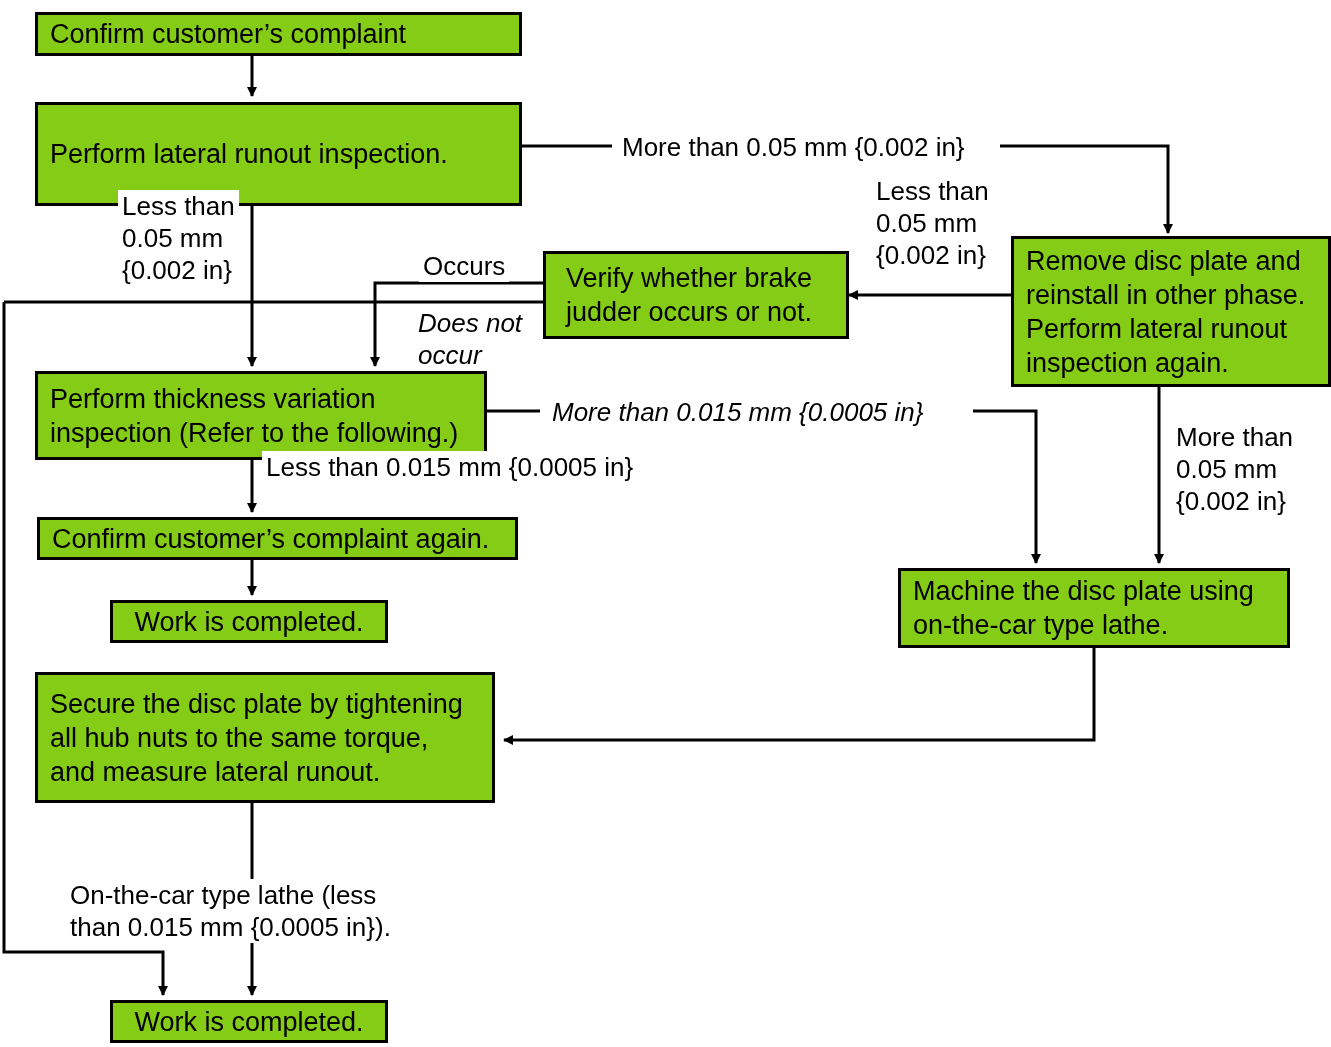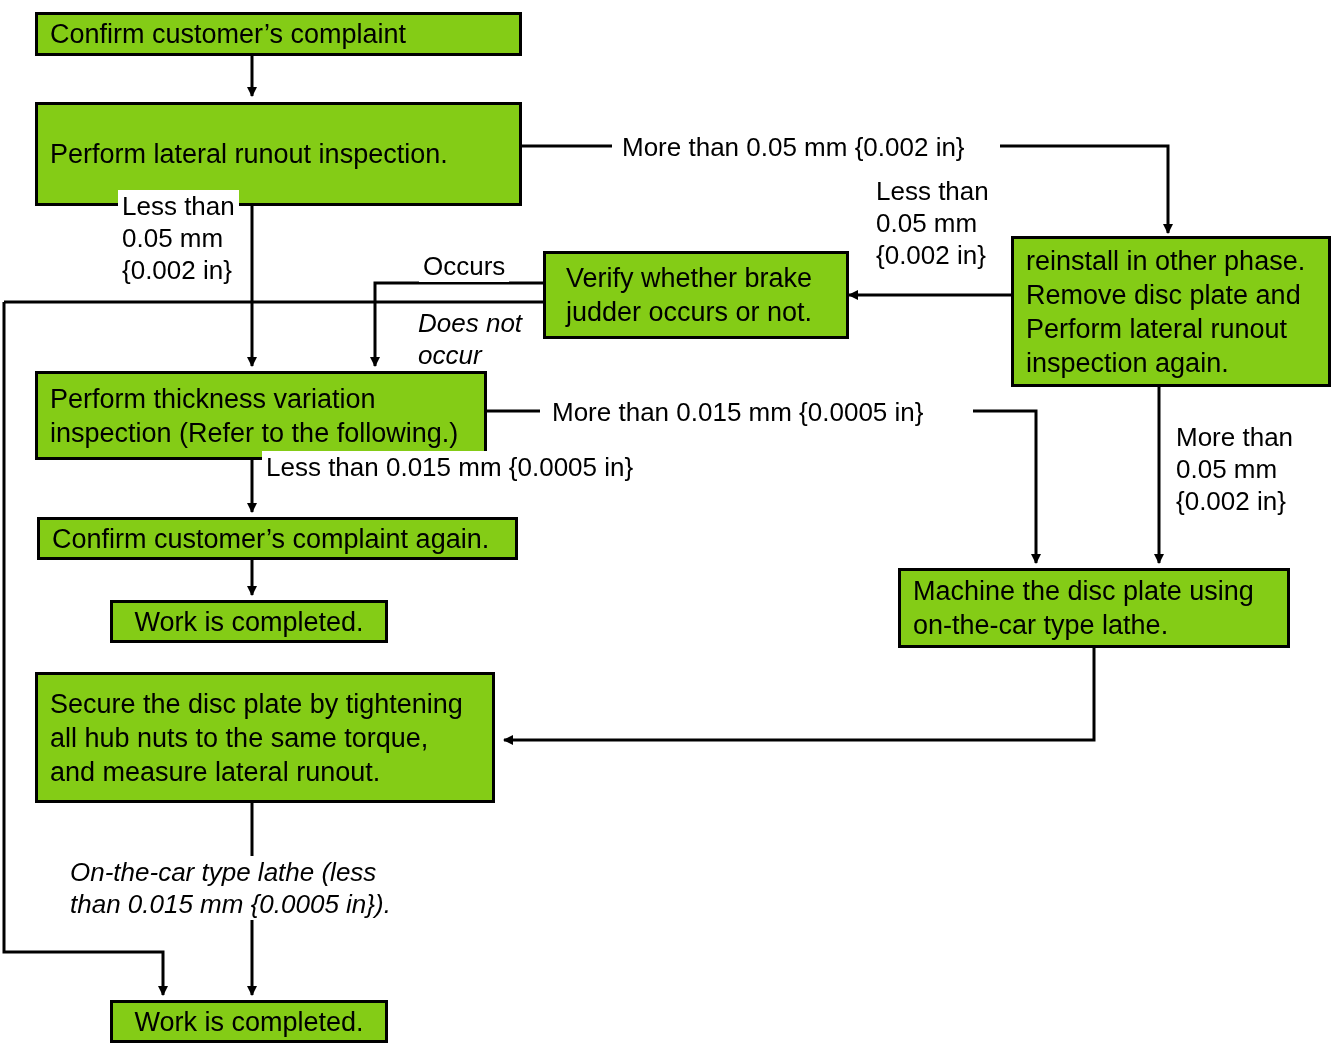--- a/index.html
+++ b/index.html
@@ -106,8 +106,8 @@
   </div>
 
   <div class="node" style="left:1011px; top:236px; width:320px; height:151px;">
+    <div class="line">Remove disc plate and</div>
     <div class="line">reinstall in other phase.</div>
-    <div class="line">Remove disc plate and</div>
     <div class="line">Perform lateral runout</div>
     <div class="line">inspection again.</div>
   </div>

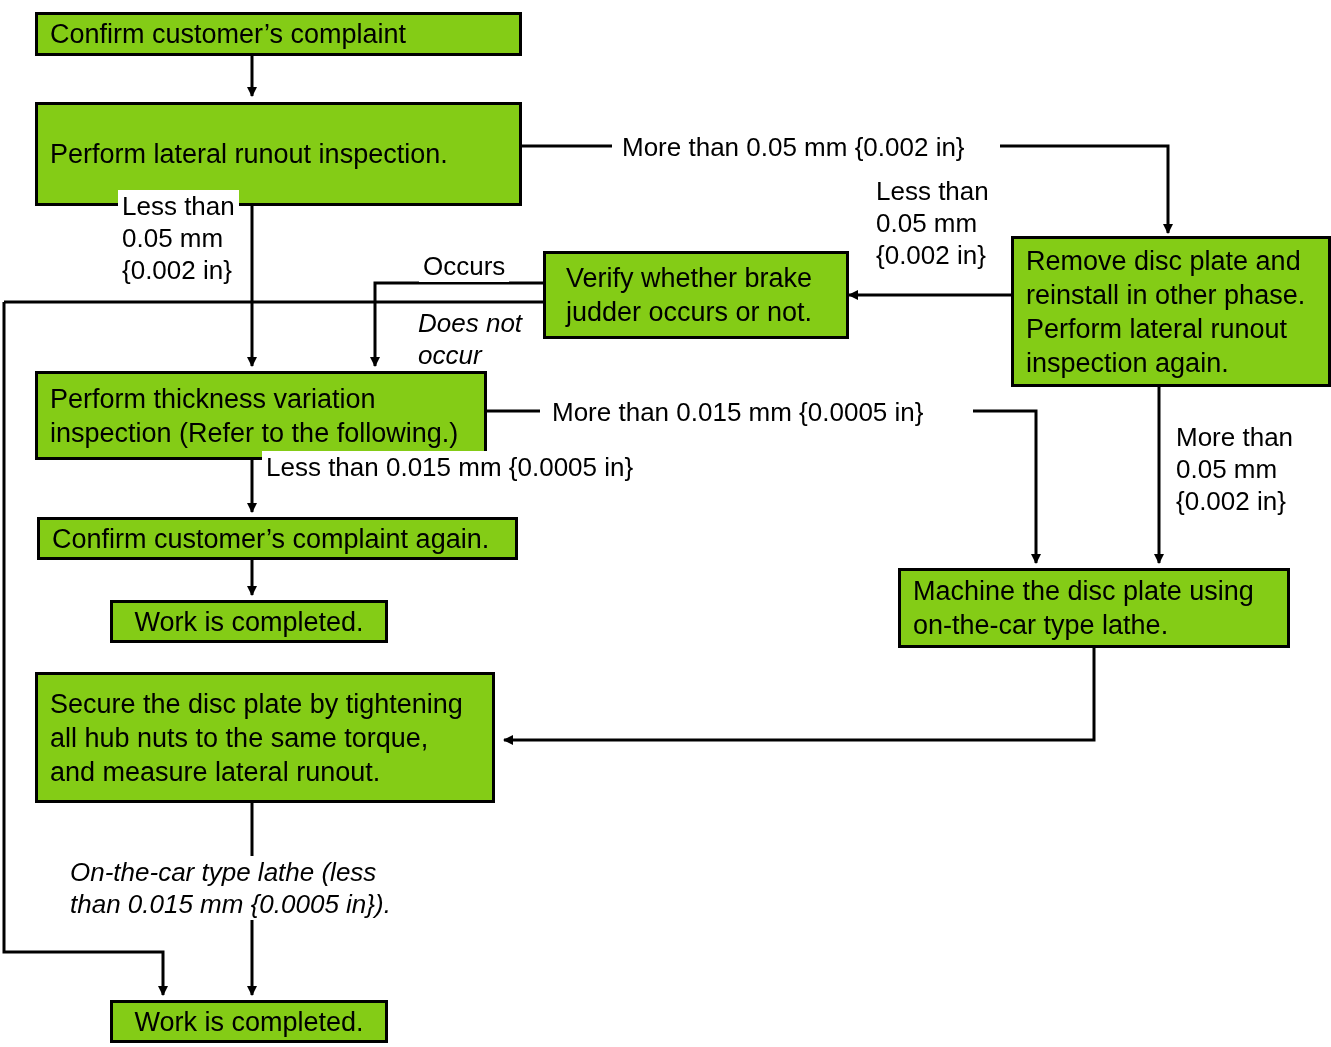--- a/index.html
+++ b/index.html
@@ -165,7 +165,7 @@
     <div>occur</div>
   </div>
 
-  <div class="elabel" style="left:548px; top:396px;">
+  <div class="elabel" style="left:548px; top:396px;font-style:italic;">
     <div>More than 0.015 mm {0.0005 in}</div>
   </div>
 

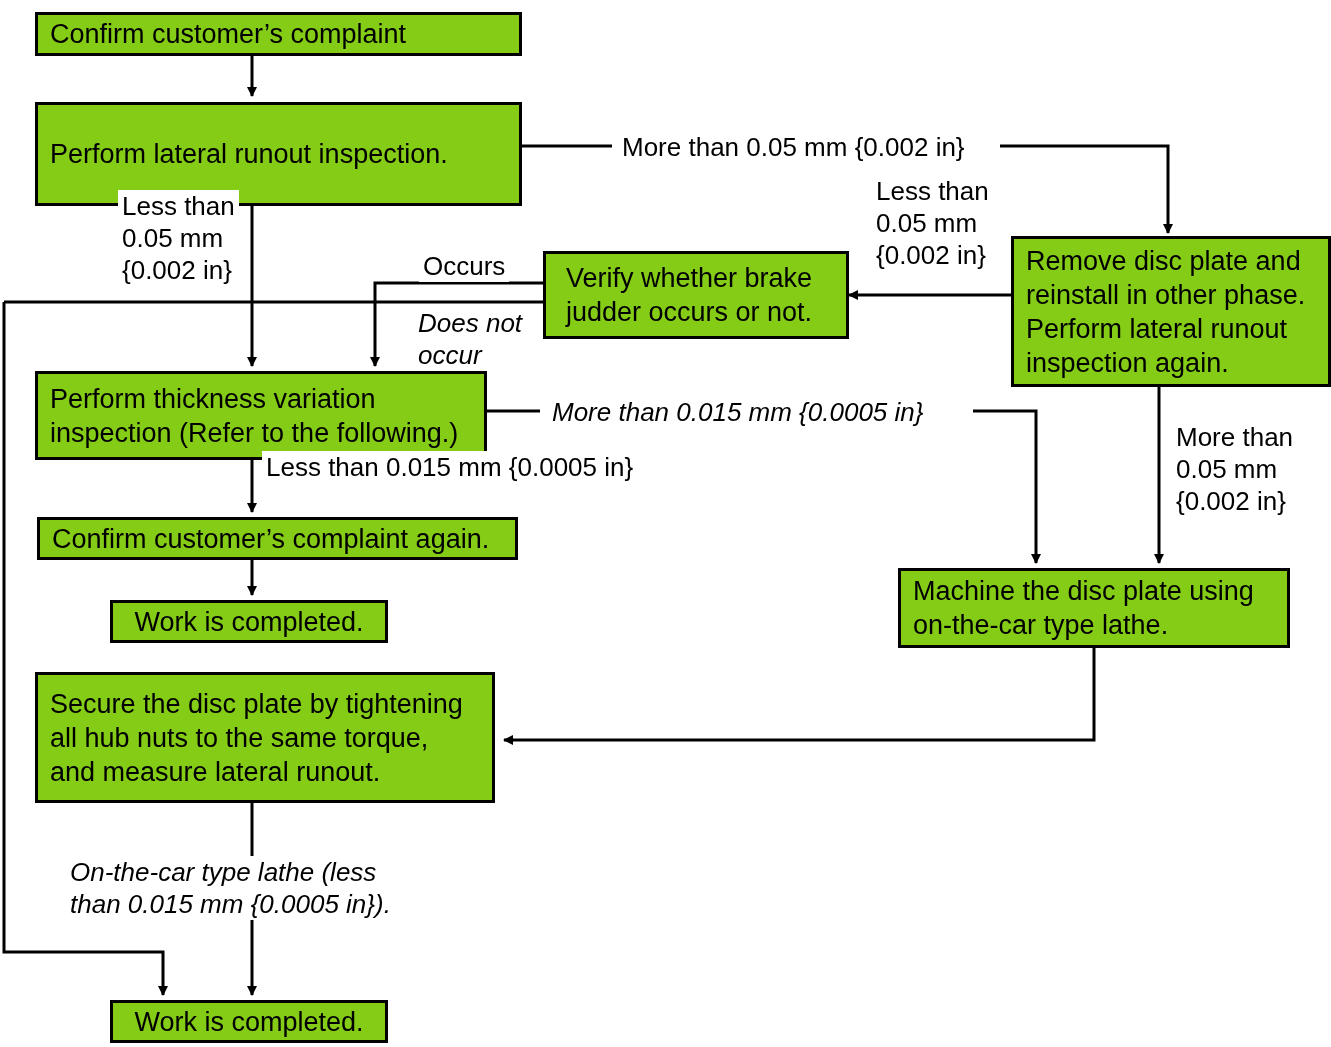--- a/index.html
+++ b/index.html
@@ -179,7 +179,7 @@
     <div>{0.002 in}</div>
   </div>
 
-  <div class="elabel multi" style="left:66px; top:856px;font-style:italic;">
+  <div class="elabel multi" style="left:66px; top:879px;">
     <div>On-the-car type lathe (less</div>
     <div>than 0.015 mm {0.0005 in}).</div>
   </div>

